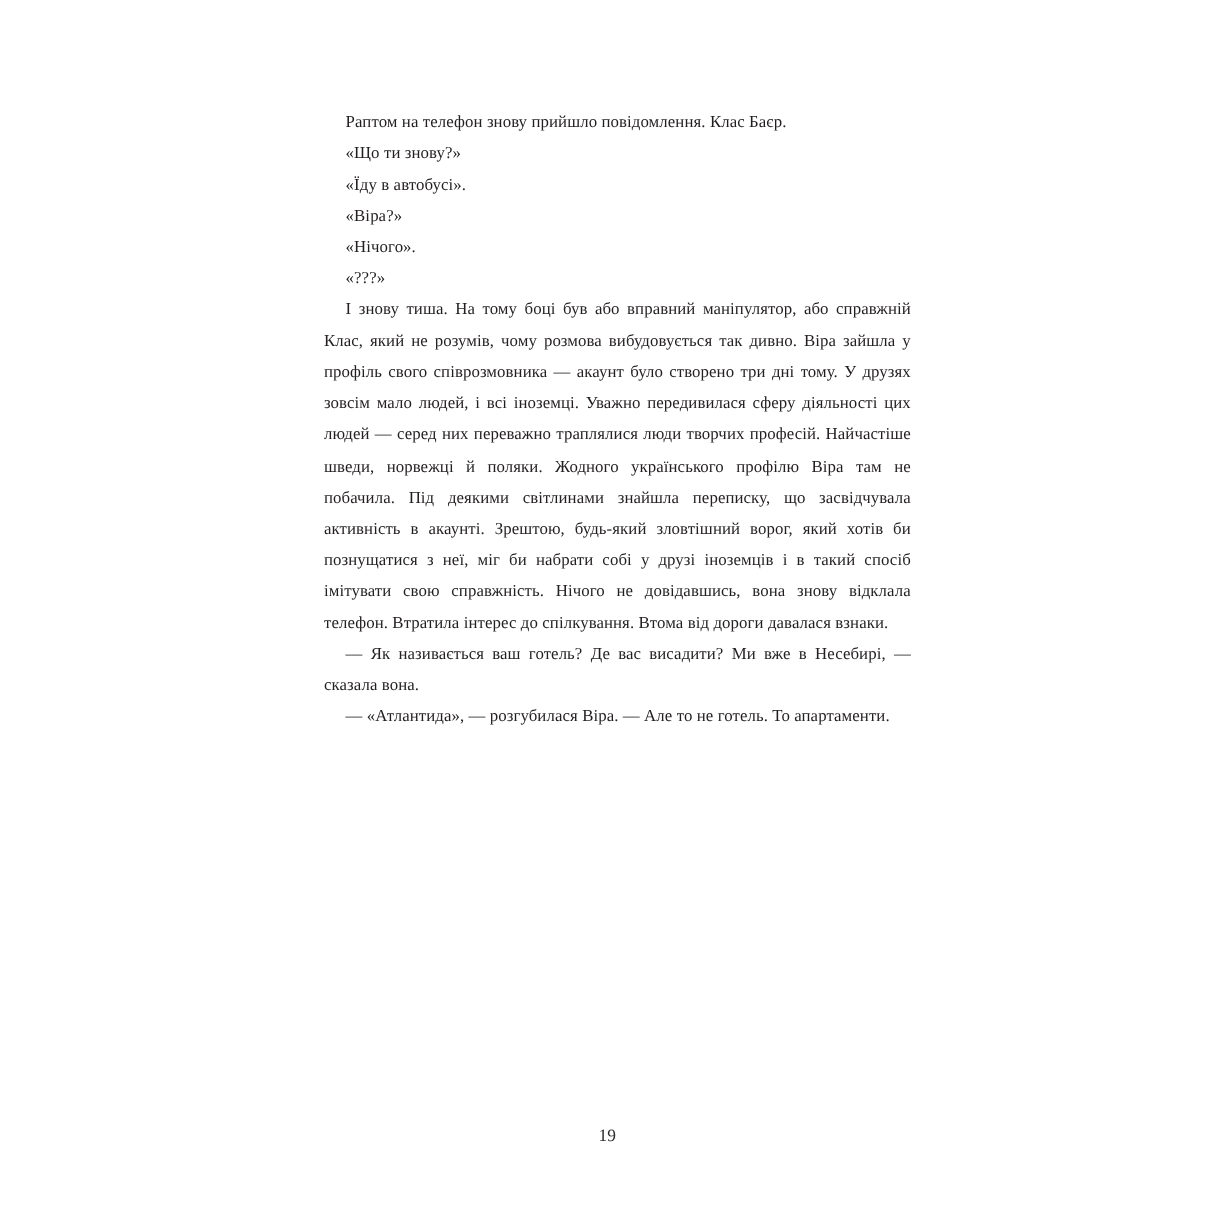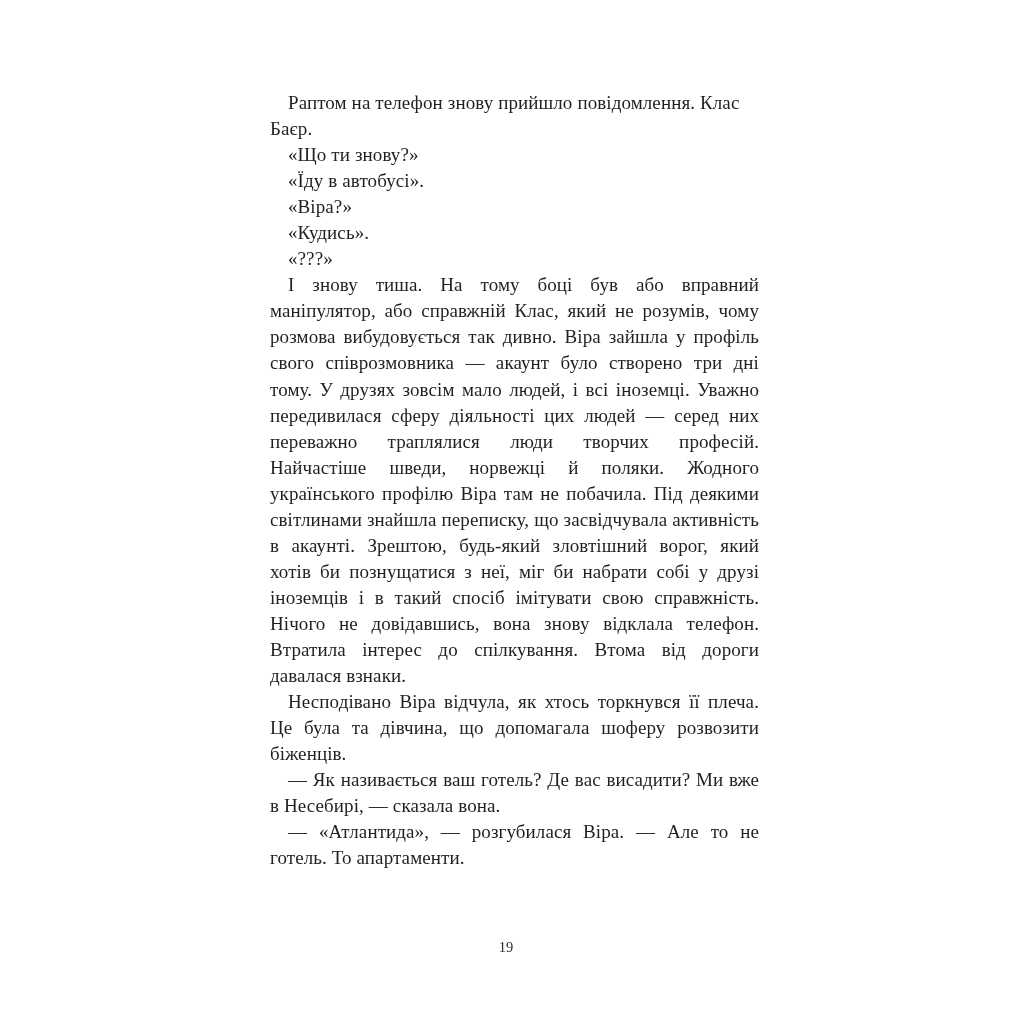--- a/index.html
+++ b/index.html
@@ -35,7 +35,7 @@
 
   .para {
     margin: 0;
-    font-size: 19px;
+    font-size: 14px;
     line-height: 26.05px;
     text-align: justify;
     text-justify: inter-word;

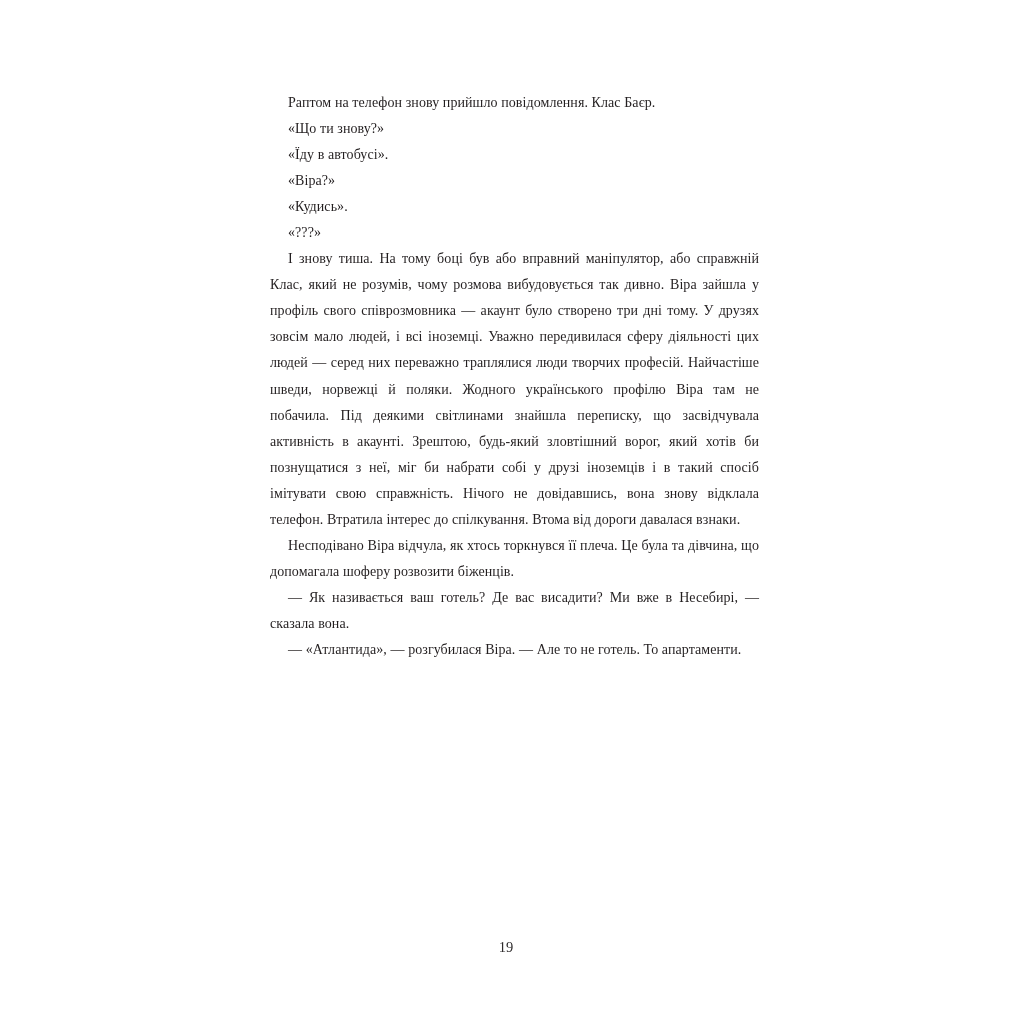--- a/index.html
+++ b/index.html
@@ -73,7 +73,7 @@
     <p class="para short">«Що ти знову?»</p>
     <p class="para short">«Їду в автобусі».</p>
     <p class="para short">«Віра?»</p>
-    <p class="para short">«Кудись».</p>
+    <p class="para short">«Нічого».</p>
     <p class="para short">«???»</p>
     <p class="para">І знову тиша. На тому боці був або вправний маніпулятор, або справжній Клас, який не розумів, чому розмова вибудовується так дивно. Віра зайшла у профіль свого співрозмовника — акаунт було створено три дні тому. У друзях зовсім мало людей, і всі іноземці. Уважно передивилася сферу діяльності цих людей — серед них переважно траплялися люди творчих професій. Найчастіше шведи, норвежці й поляки. Жодного українського профілю Віра там не побачила. Під деякими світлинами знайшла переписку, що засвідчувала активність в акаунті. Зрештою, будь-який зловтішний ворог, який хотів би познущатися з неї, міг би набрати собі у друзі іноземців і в такий спосіб імітувати свою справжність. Нічого не довідавшись, вона знову відклала телефон. Втратила інтерес до спілкування. Втома від дороги давалася взнаки.</p>
     <p class="para">Несподівано Віра відчула, як хтось торкнувся її плеча. Це була та дівчина, що допомагала шоферу розвозити біженців.</p>

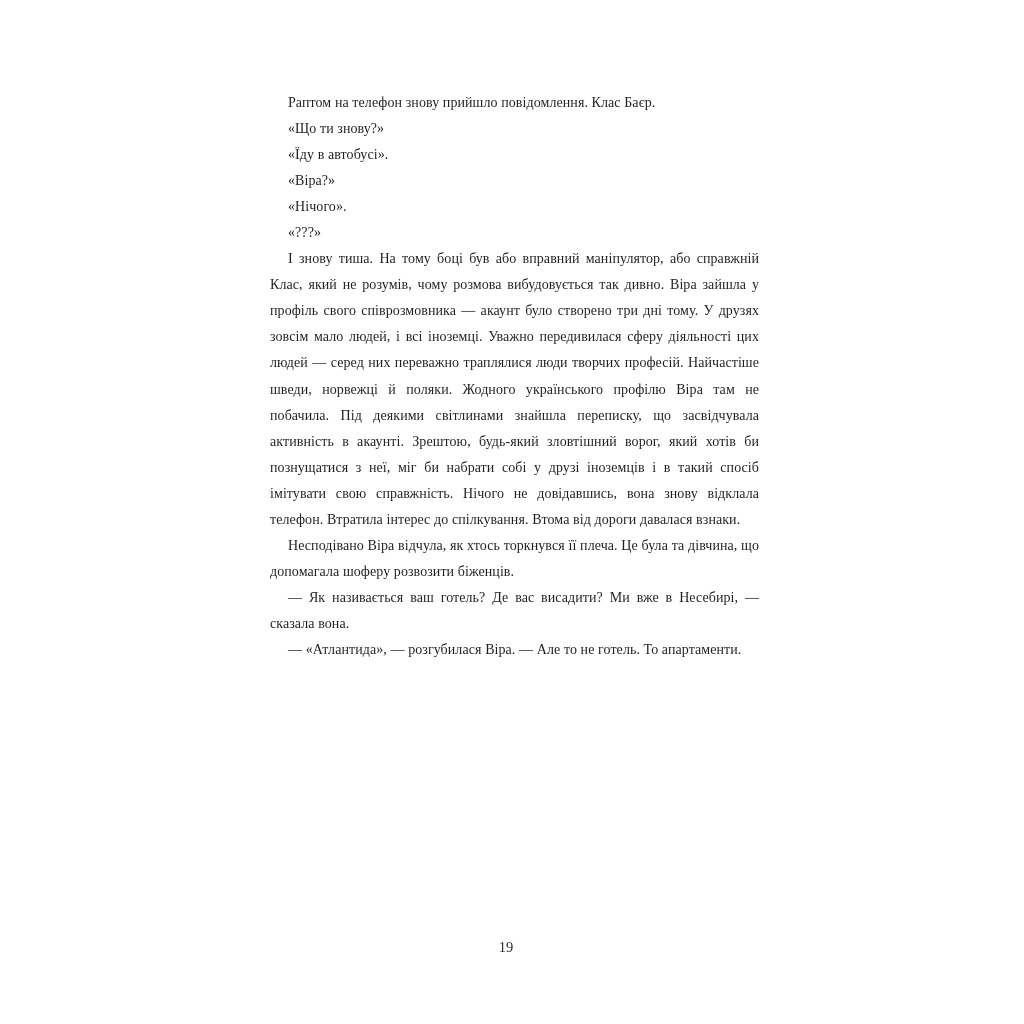--- a/index.html
+++ b/index.html
@@ -76,7 +76,6 @@
     <p class="para short">«Нічого».</p>
     <p class="para short">«???»</p>
     <p class="para">І знову тиша. На тому боці був або вправний маніпулятор, або справжній Клас, який не розумів, чому розмова вибудовується так дивно. Віра зайшла у профіль свого співрозмовника — акаунт було створено три дні тому. У друзях зовсім мало людей, і всі іноземці. Уважно передивилася сферу діяльності цих людей — серед них переважно траплялися люди творчих професій. Найчастіше шведи, норвежці й поляки. Жодного українського профілю Віра там не побачила. Під деякими світлинами знайшла переписку, що засвідчувала активність в акаунті. Зрештою, будь-який зловтішний ворог, який хотів би познущатися з неї, міг би набрати собі у друзі іноземців і в такий спосіб імітувати свою справжність. Нічого не довідавшись, вона знову відклала телефон. Втратила інтерес до спілкування. Втома від дороги давалася взнаки.</p>
-    <p class="para">Несподівано Віра відчула, як хтось торкнувся її плеча. Це була та дівчина, що допомагала шоферу розвозити біженців.</p>
     <p class="para">— Як називається ваш готель? Де вас висадити? Ми вже в Несебирі, — сказала вона.</p>
     <p class="para">— «Атлантида», — розгубилася Віра. — Але то не готель. То апартаменти.</p>
   </div>

